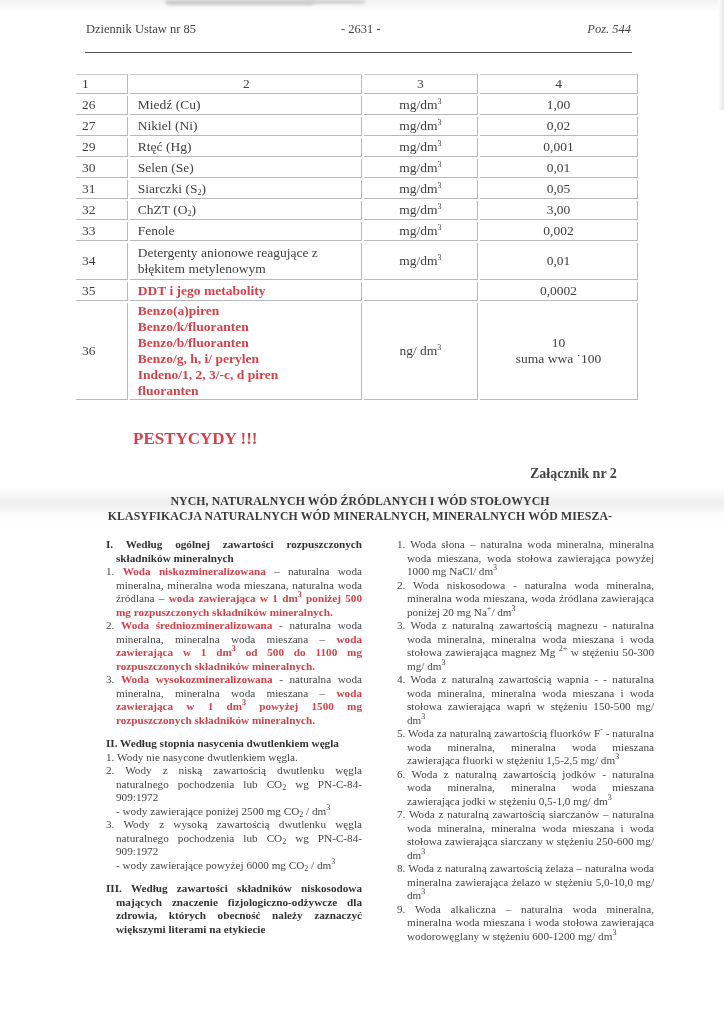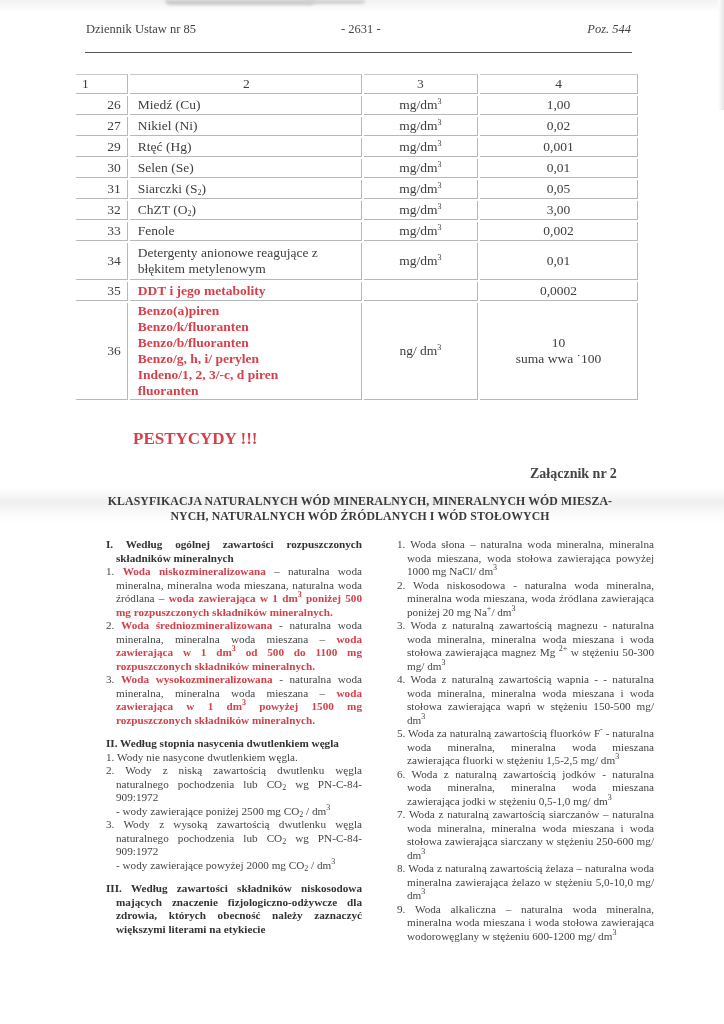--- a/index.html
+++ b/index.html
@@ -41,7 +41,7 @@
     padding: 0 6px; height: 18px; line-height: 16px;
   }
   table.data tr.hdr td { border-top: 1px solid #c8c8c8; }
-  td.c1 { width: 40px; text-align: right; }
+  td.c1 { width: 40px; text-align: left; }
   td.c1.h { text-align: left; }
   td.c2 { width: 222px; text-align: left; padding-left: 8px !important; }
   td.c2.h { text-align: center; }

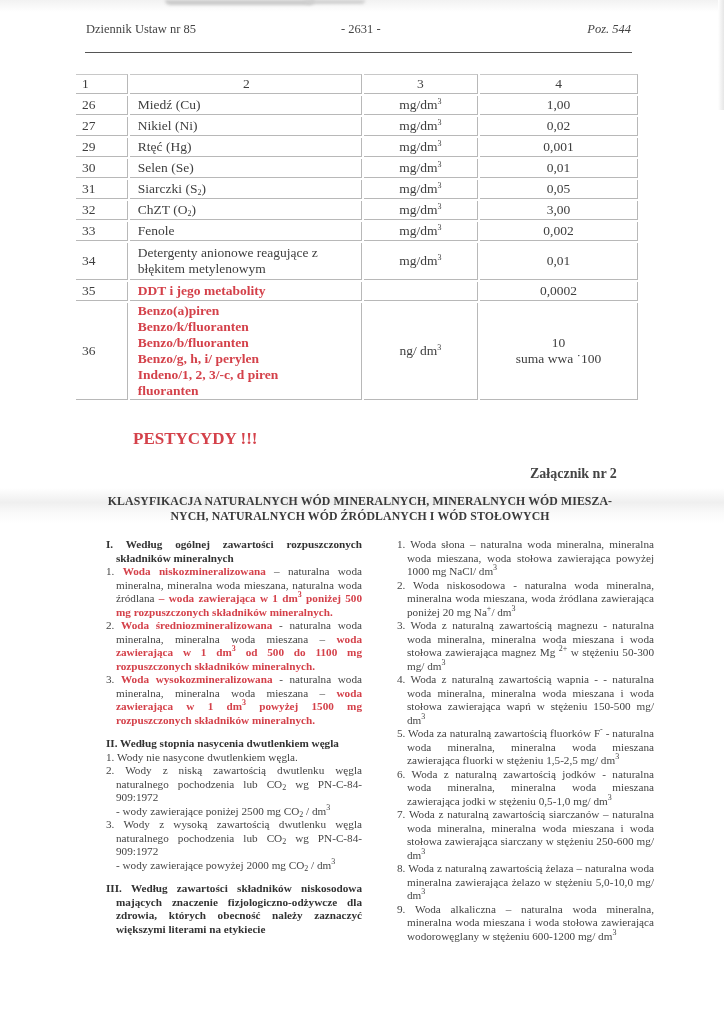--- a/index.html
+++ b/index.html
@@ -180,8 +180,8 @@
 <div class="annex">Załącznik nr 2</div>
 
 <div class="title">
+  <div>NYCH, NATURALNYCH WÓD ŹRÓDLANYCH I WÓD STOŁOWYCH</div>
   <div>KLASYFIKACJA NATURALNYCH WÓD MINERALNYCH, MINERALNYCH WÓD MIESZA-</div>
-  <div>NYCH, NATURALNYCH WÓD ŹRÓDLANYCH I WÓD STOŁOWYCH</div>
 </div>
 
 <div class="col left">

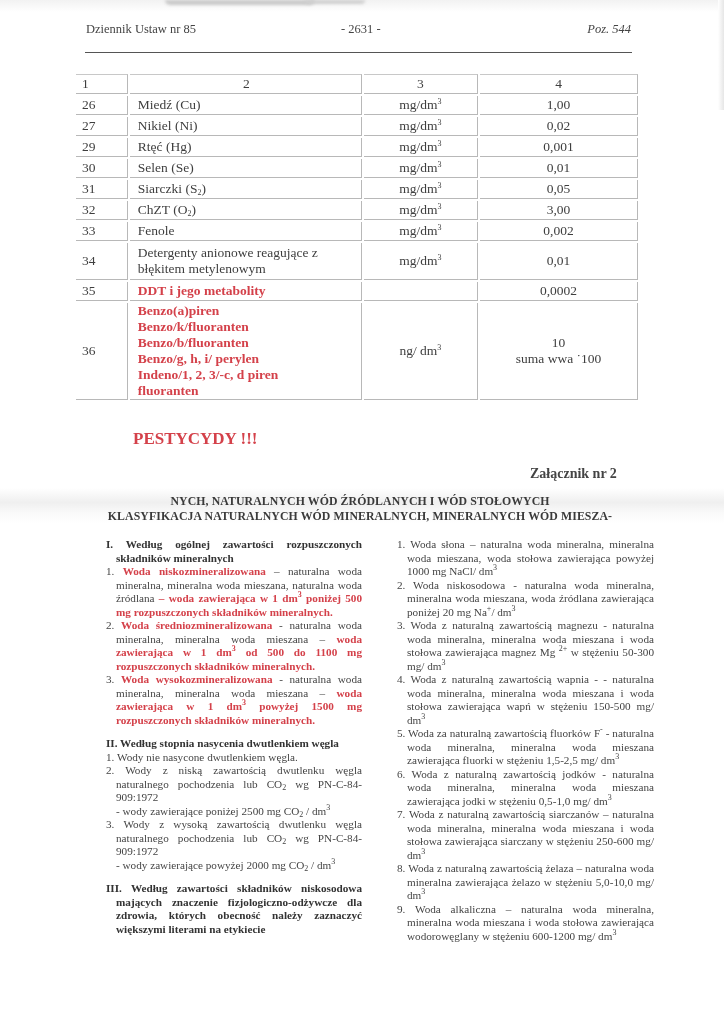--- a/index.html
+++ b/index.html
@@ -196,7 +196,7 @@
   <p class="item"><span>2. </span><span>Wody z niską zawartością dwutlenku węgla naturalnego pochodzenia lub CO</span><sub>2</sub><span> wg PN-C-84-909:1972</span></p>
   <p class="sub"><span>- wody zawierające poniżej 2500 mg CO</span><sub>2</sub><span> / dm</span><sup>3</sup></p>
   <p class="item"><span>3. </span><span>Wody z wysoką zawartością dwutlenku węgla naturalnego pochodzenia lub CO</span><sub>2</sub><span>  wg PN-C-84-909:1972</span></p>
-  <p class="sub"><span>- wody zawierające powyżej 2000 mg CO</span><sub>2</sub><span> / dm</span><sup>3</sup></p>
+  <p class="sub"><span>- wody zawierające powyżej 6000 mg CO</span><sub>2</sub><span> / dm</span><sup>3</sup></p>
 
   <div class="gap"></div>
   <p class="sec-h item">III. Według zawartości składników niskosodowa mających znaczenie fizjologiczno-odżywcze dla zdrowia, których obecność należy zaznaczyć większymi literami na etykiecie</p>

